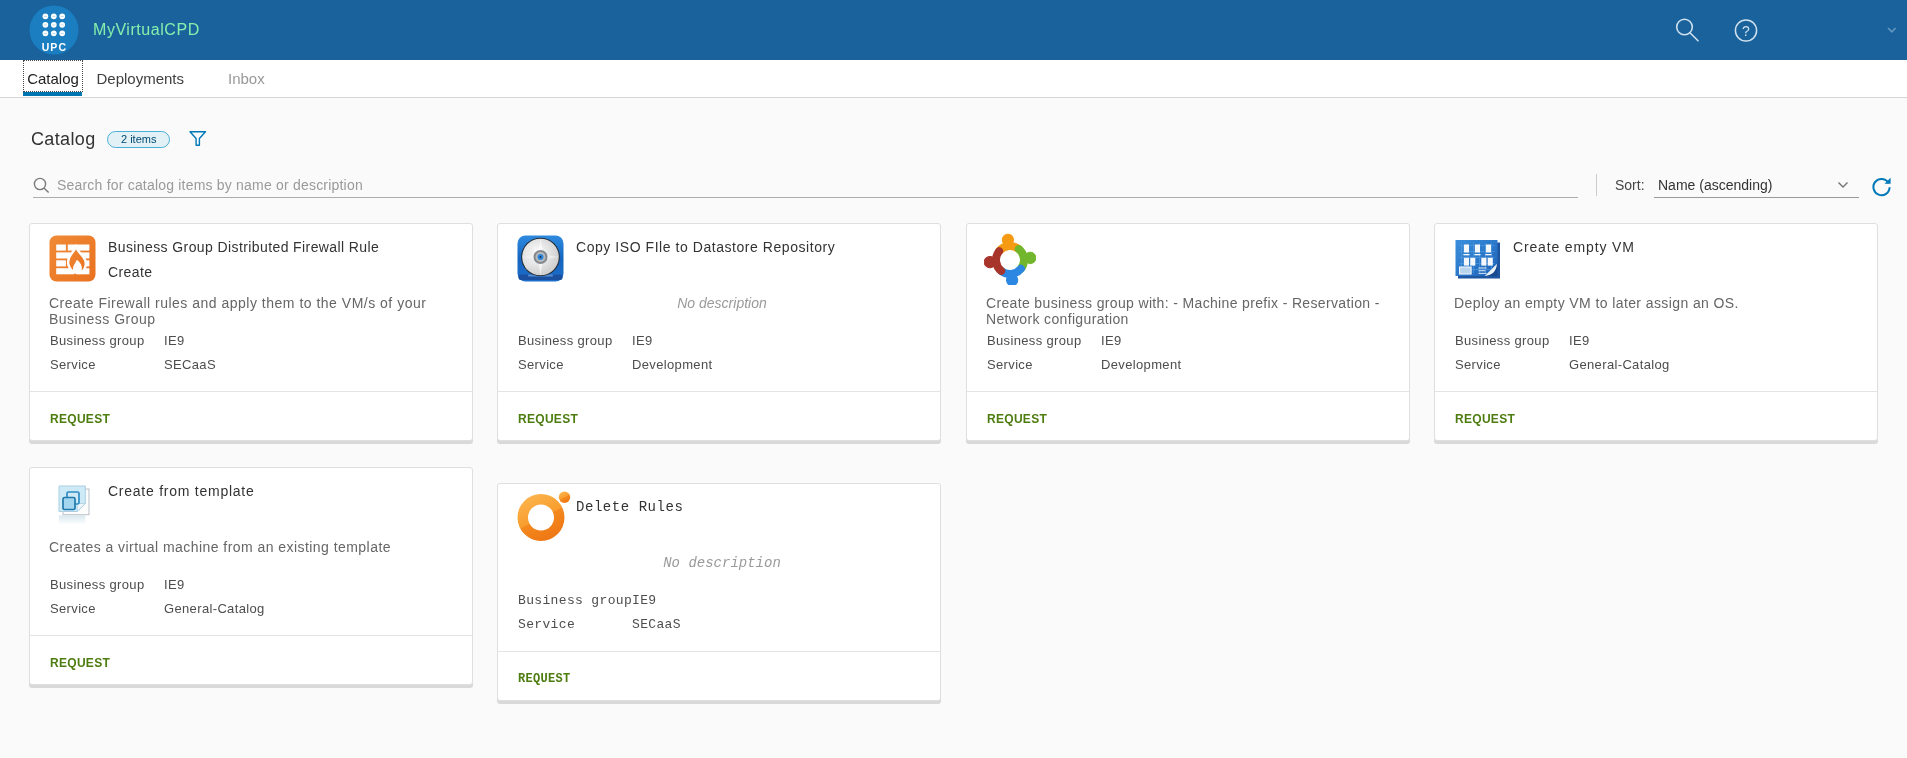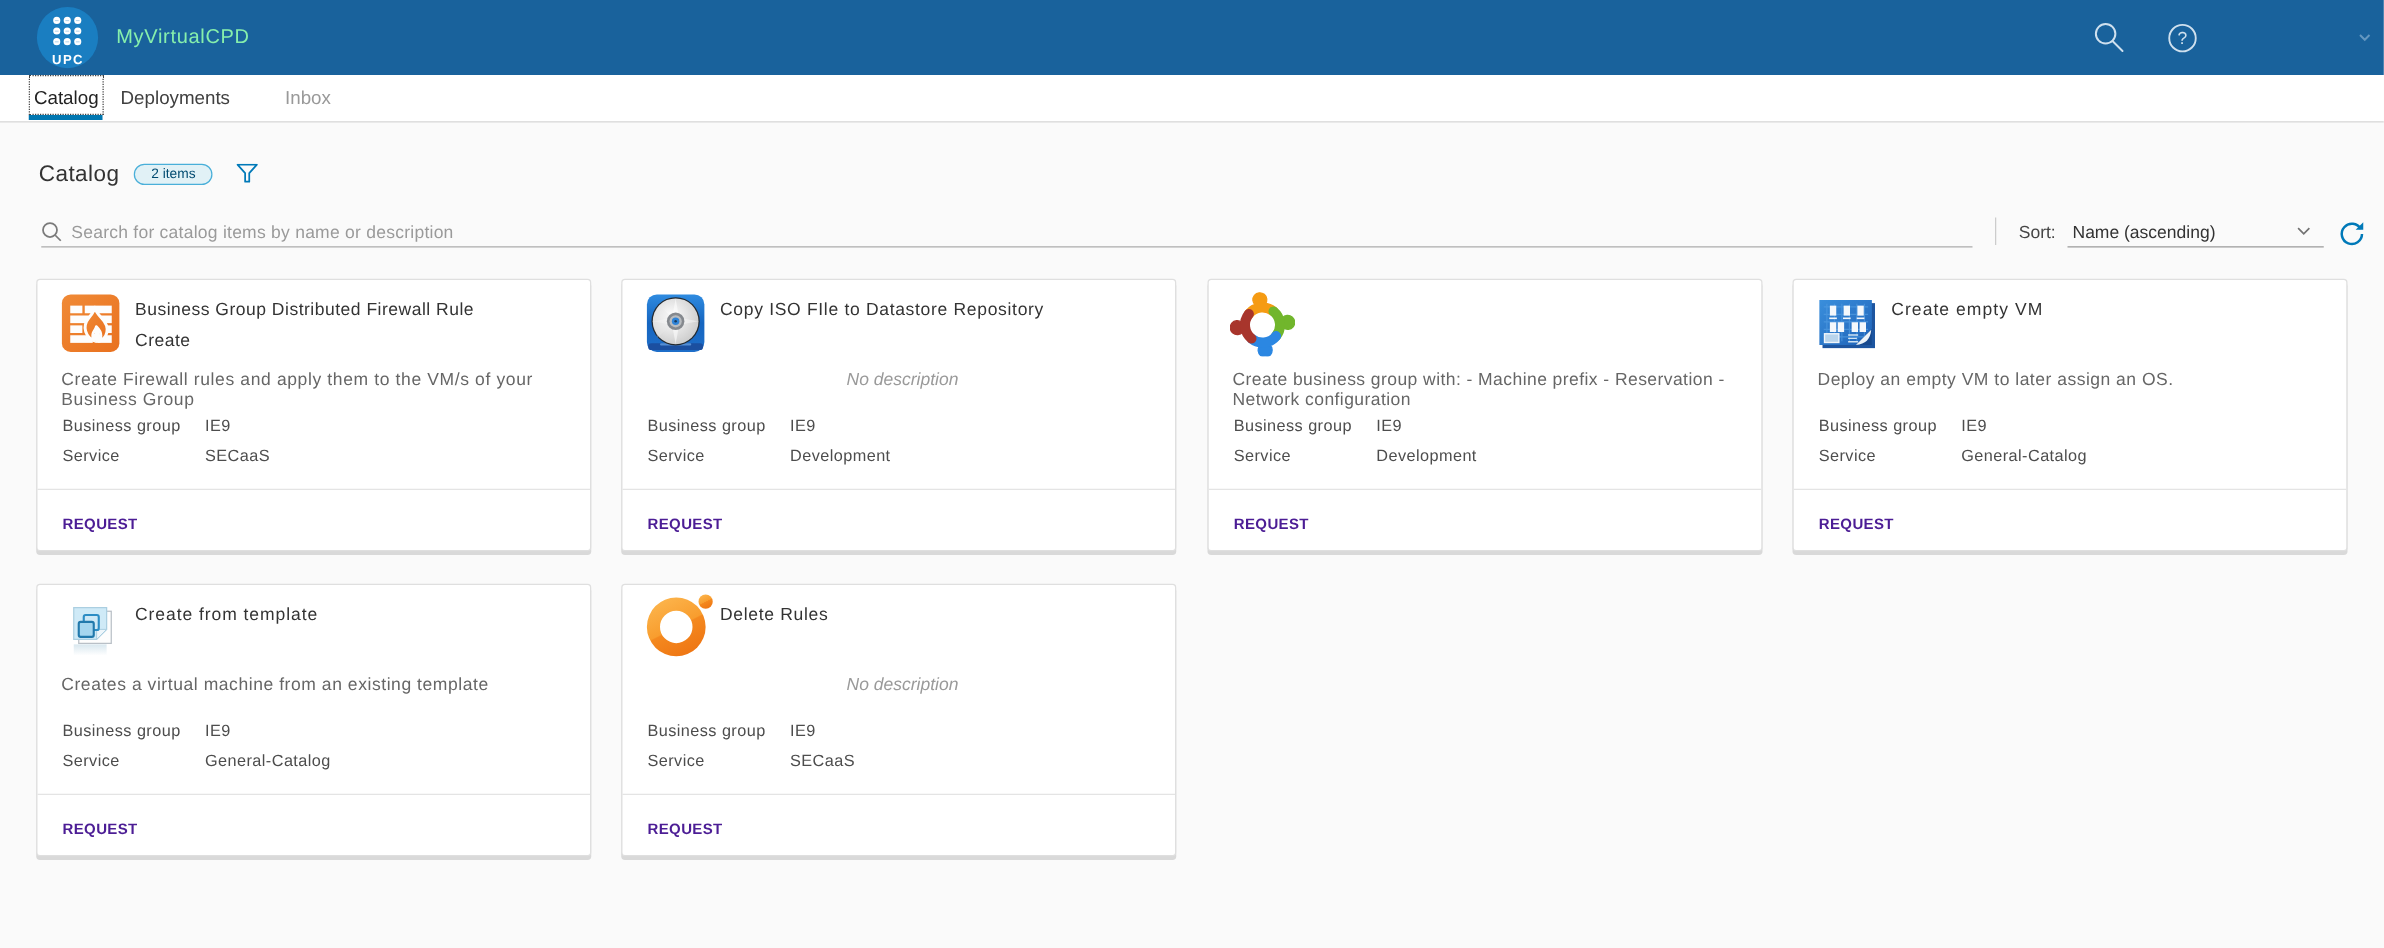--- a/index.html
+++ b/index.html
@@ -38,7 +38,7 @@
 .rbg { top:109px; } .rsv { top:133px; }
 .rv { position:absolute; left:114px; top:0; white-space:nowrap; }
 .cdiv { position:absolute; left:0; top:167px; width:442px; height:1px; background:#e4e4e4; }
-.req { position:absolute; left:20px; top:188px; font-size:12px; font-weight:700; letter-spacing:0.3px; color:#4c1d95; }
+.req { position:absolute; left:20px; top:188px; font-size:12px; font-weight:700; letter-spacing:0.3px; color:#4d7c0f; }
 </style>
 </head>
 <body>

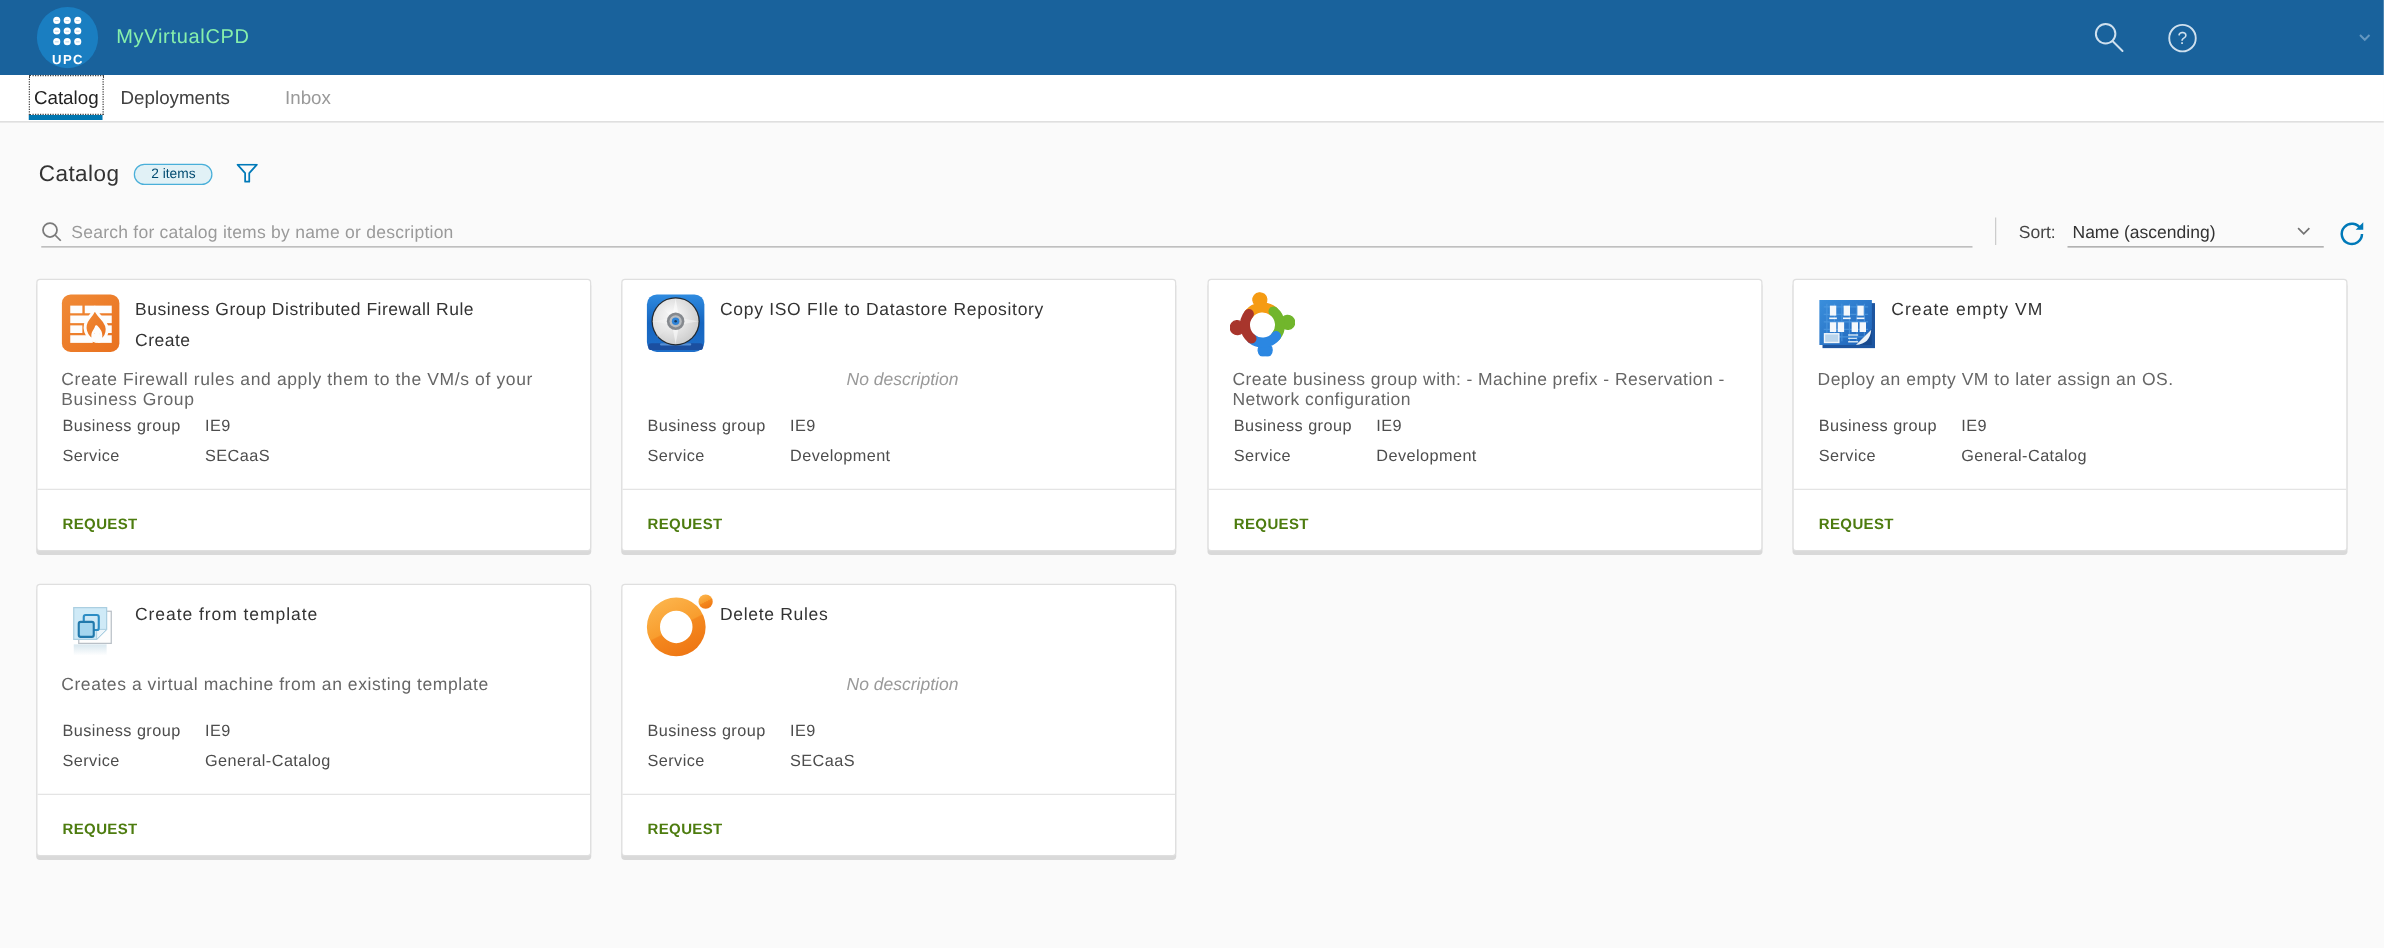--- a/index.html
+++ b/index.html
@@ -29,7 +29,7 @@
 .grid { position:absolute; left:29px; top:223px; width:1849px; }
 .card { position:absolute; width:444px; height:218px; background:#fff; border:1px solid #dfdfdf; border-radius:3px; box-shadow:0 3px 0 0 #d9d9d9; }
 .c1 { left:0; top:0; } .c2 { left:468px; top:0; } .c3 { left:937px; top:0; } .c4 { left:1405px; top:0; }
-.c5 { left:0; top:244px; } .c6 { left:468px; top:244px; }
+.c5 { left:0; top:244px; } .c6 { left:468px; top:260px;font-family:Liberation Mono, monospace; }
 .icon { position:absolute; left:19px; top:11px; width:47px; height:47px; }
 .ct { position:absolute; left:78px; top:11px; width:352px; font-size:14px; line-height:25px; letter-spacing:0.4px; color:#333; }
 .cd { position:absolute; left:19px; top:71px; width:410px; font-size:14px; line-height:16px; letter-spacing:0.5px; color:#666; }

